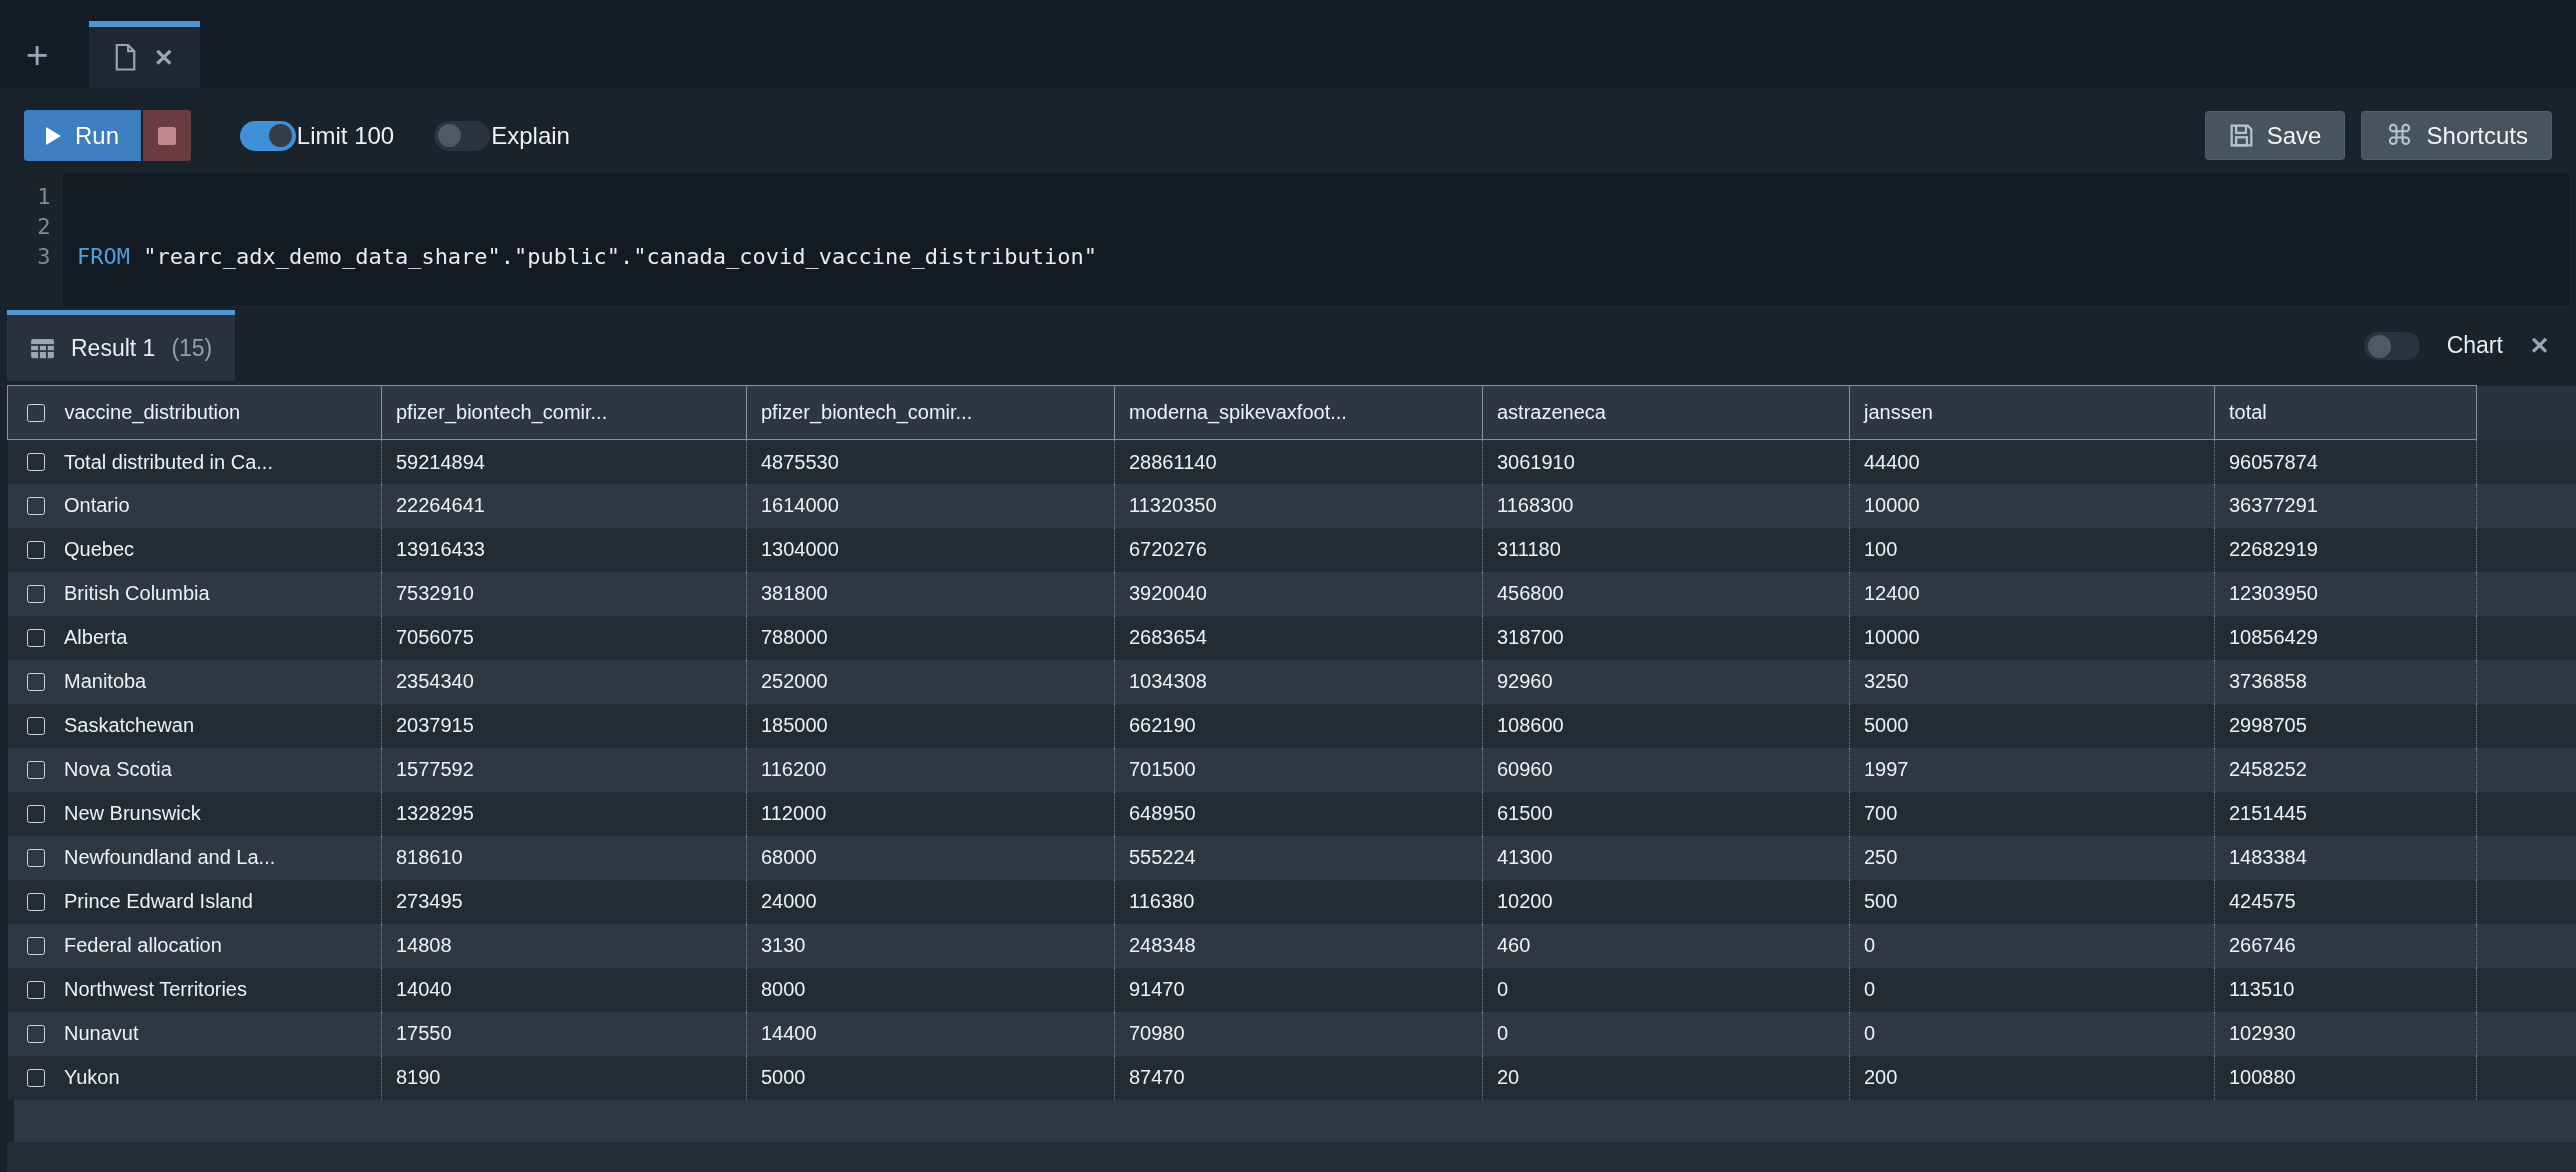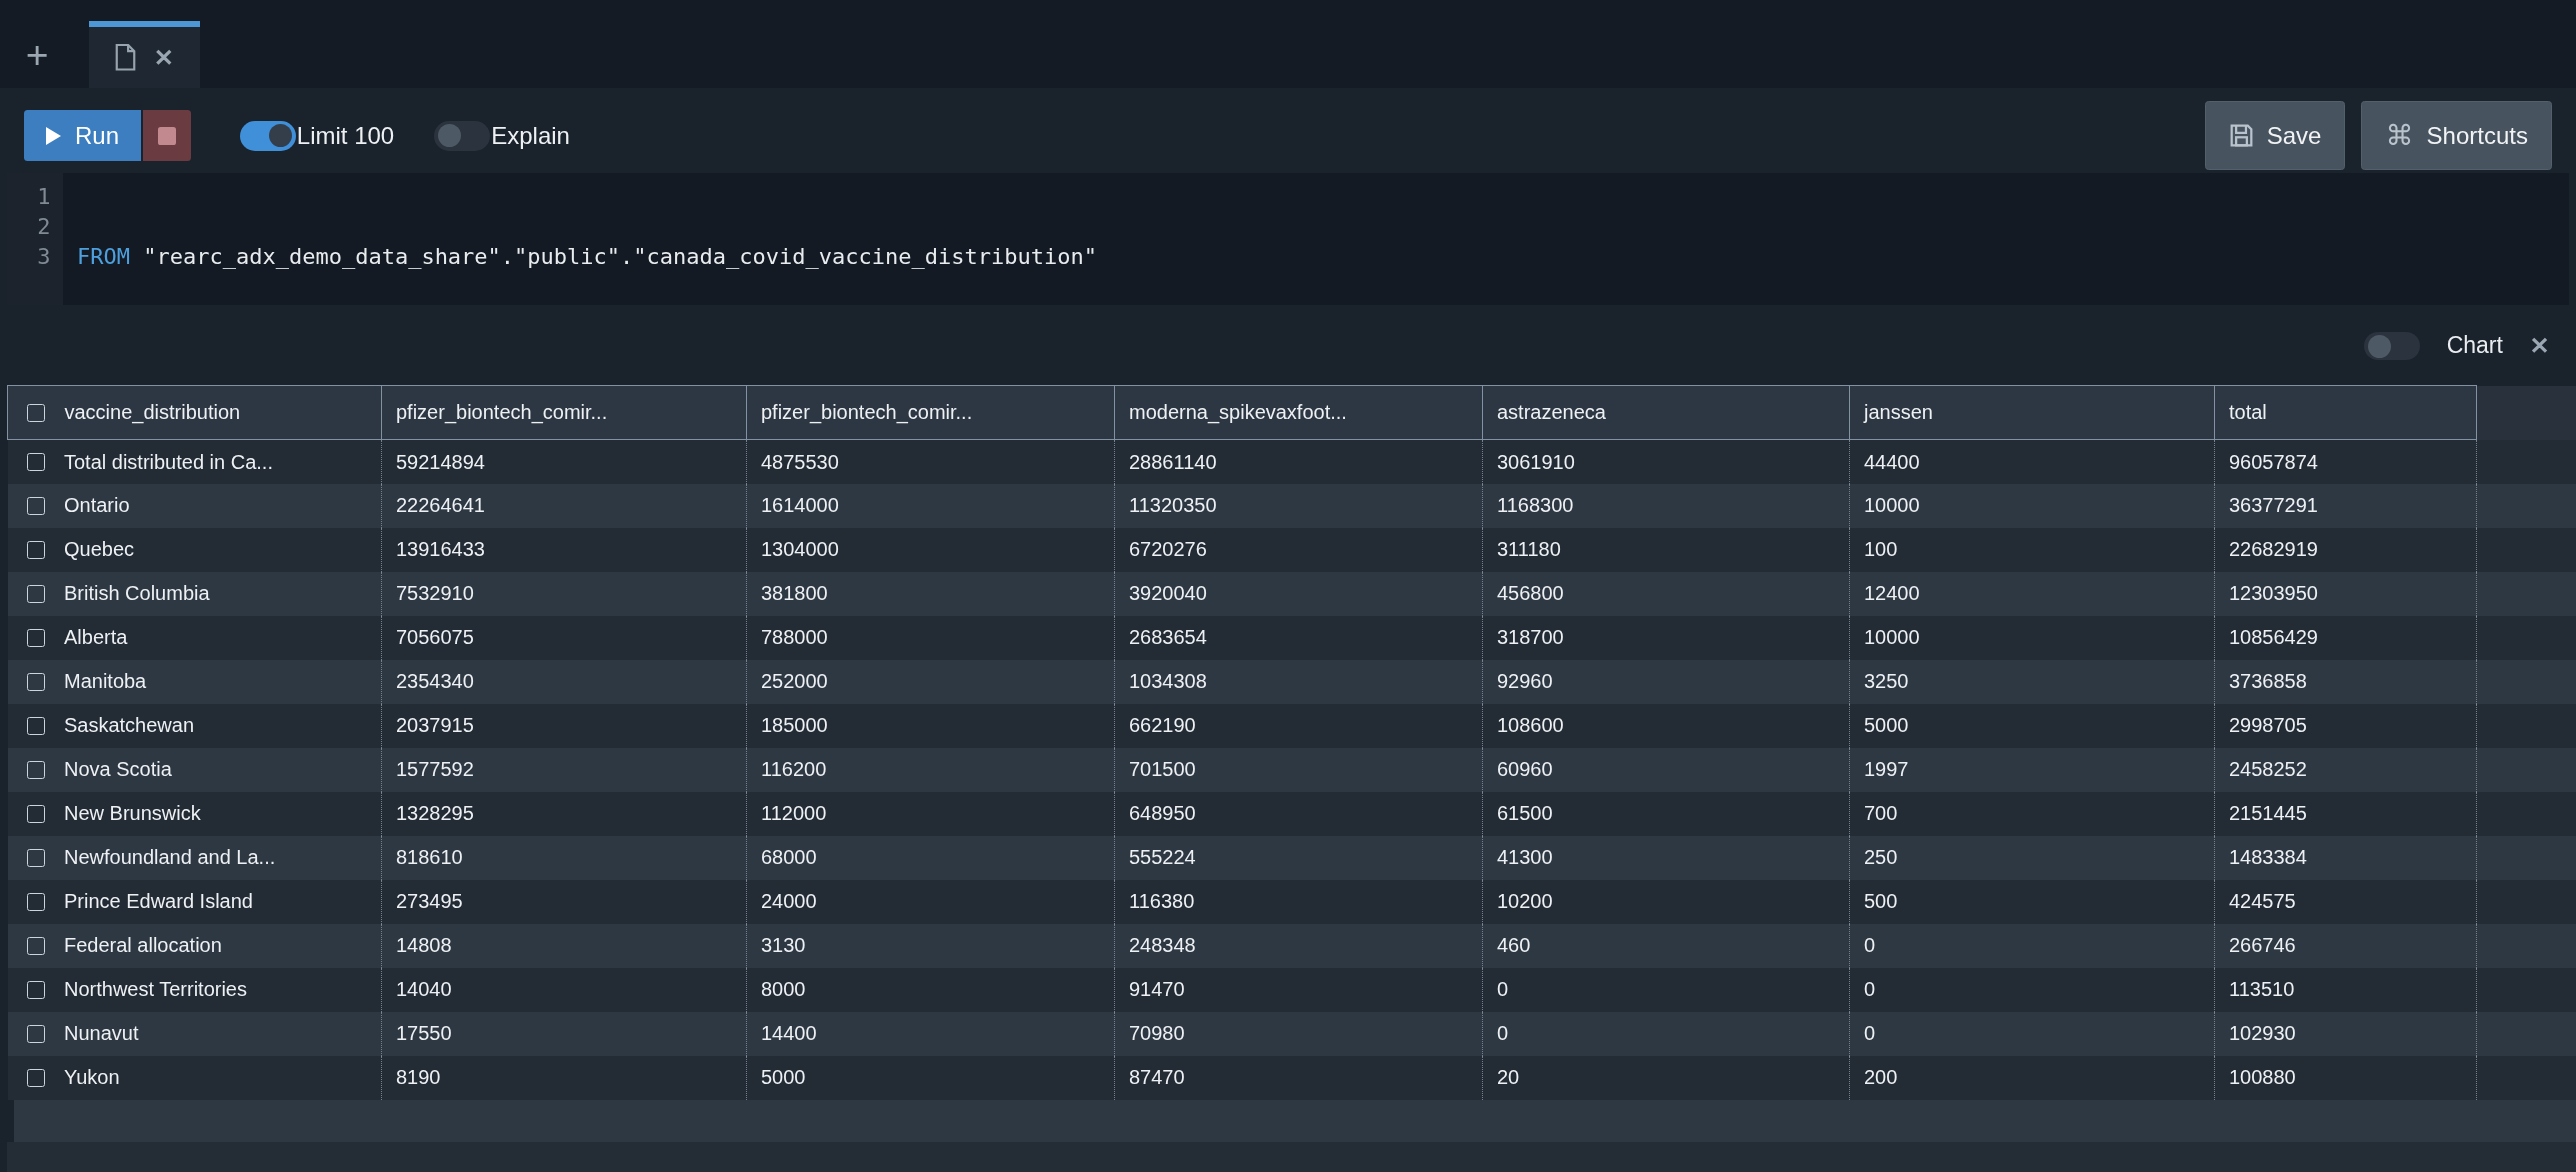--- a/index.html
+++ b/index.html
@@ -50,7 +50,7 @@
   .spacer { flex:1; }
 
   .tool-btn {
-    height:69px; background:#47535f; border:0.9px solid #525f6c; border-radius:3.5px;
+    height:49px; background:#47535f; border:0.9px solid #525f6c; border-radius:3.5px;
     color:#f1f3f5; font-size:24px; display:flex; align-items:center; gap:13.2px; padding:16px 23px;
     margin-left:16px; cursor:pointer;
   }

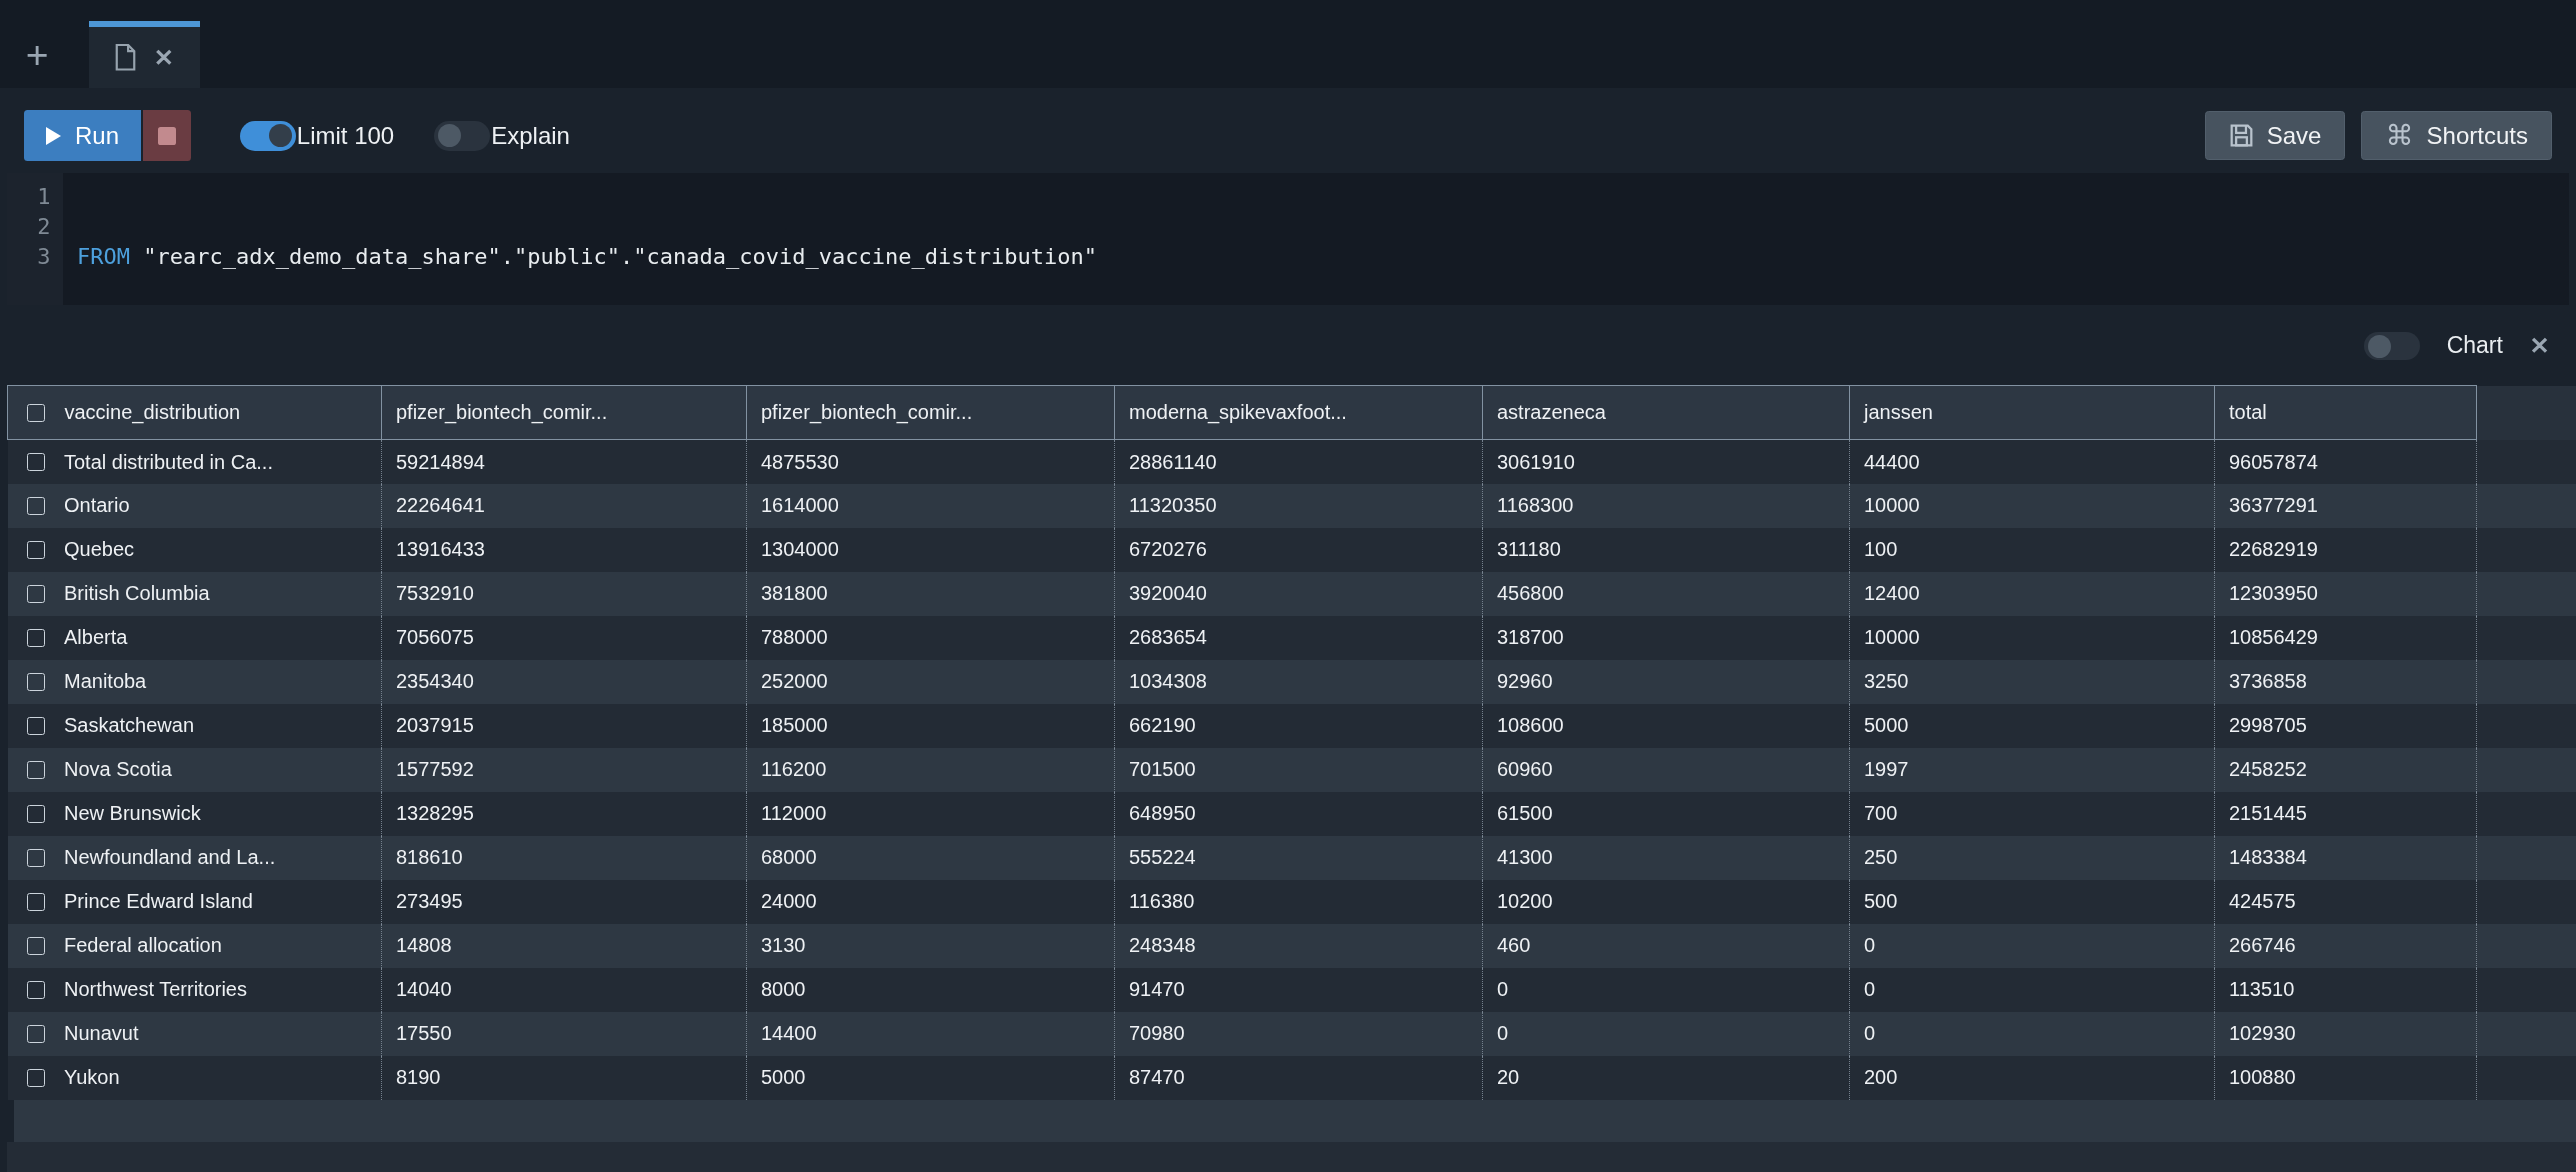--- a/index.html
+++ b/index.html
@@ -172,6 +172,19 @@
 </div>
 
 <div class="results-bar">
+  <div class="result-tab">
+    <span>
+      <svg width="25" height="21" viewBox="0 0 28 24">
+        <rect x="1" y="1" width="26" height="22" rx="2" fill="#9aa6b2"></rect>
+        <line x1="1" y1="8" x2="27" y2="8" stroke="#28313c" stroke-width="2"></line>
+        <line x1="1" y1="15" x2="27" y2="15" stroke="#28313c" stroke-width="2"></line>
+        <line x1="10" y1="8" x2="10" y2="23" stroke="#28313c" stroke-width="2"></line>
+        <line x1="19" y1="8" x2="19" y2="23" stroke="#28313c" stroke-width="2"></line>
+      </svg>
+    </span>
+    <span class="result-label">Result 1</span>
+    <span class="result-count">(15)</span>
+  </div>
   <div class="results-right">
     <div class="toggle off" style="width:56px;height:28px;">
         <span class="knob"></span>

